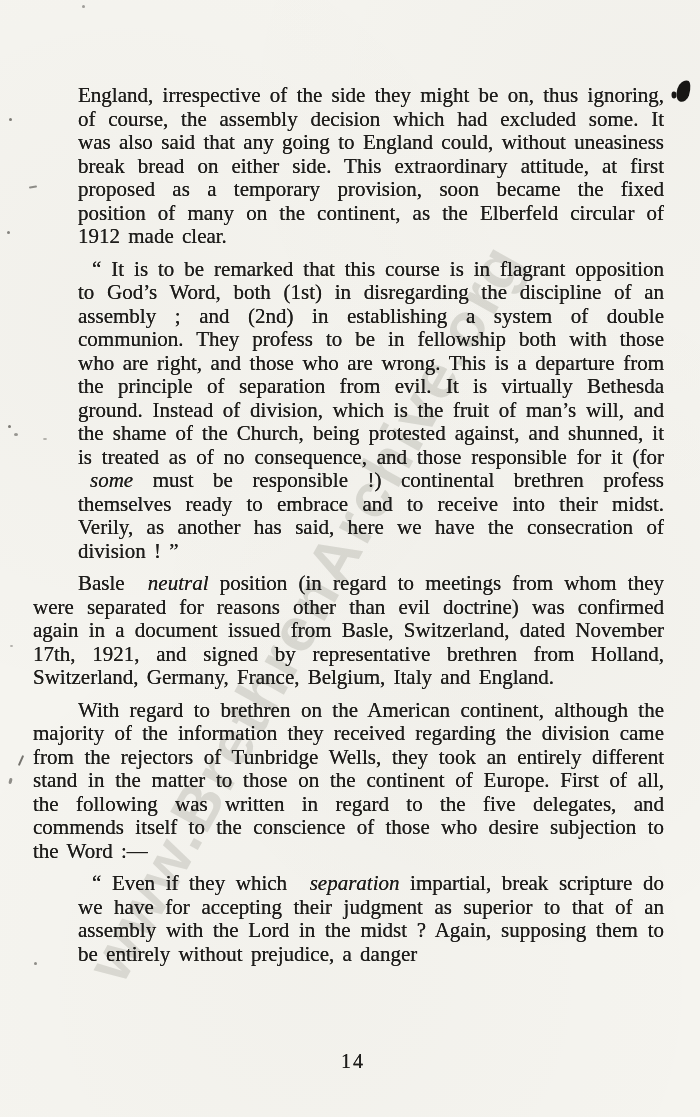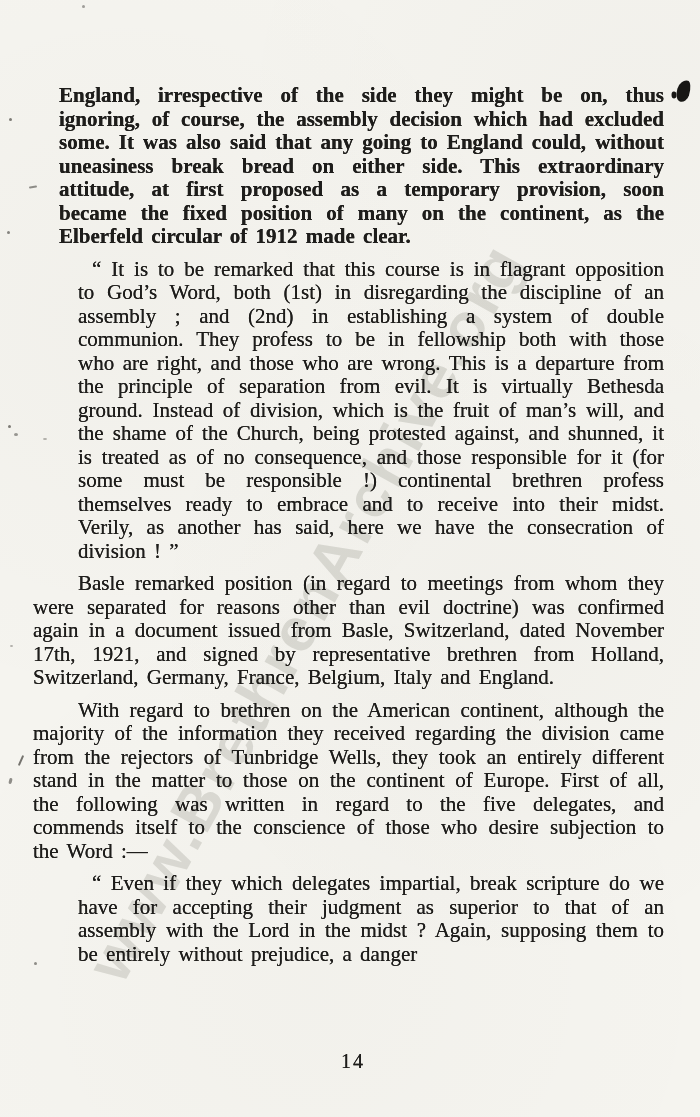--- a/index.html
+++ b/index.html
@@ -24,7 +24,7 @@
   }
   .page-text p{margin:0 0 9px 0;}
   .page-text p:last-child{margin-bottom:0;}
-  p.quote-continuation{margin-left:26px;text-indent:0;font-weight:bold;}
+  p.quote-continuation{margin-left:45px;text-indent:0;}
   p.quote{margin-left:45px;text-indent:14px;}
   p.body{margin-left:0;text-indent:45px;}
   .em{}

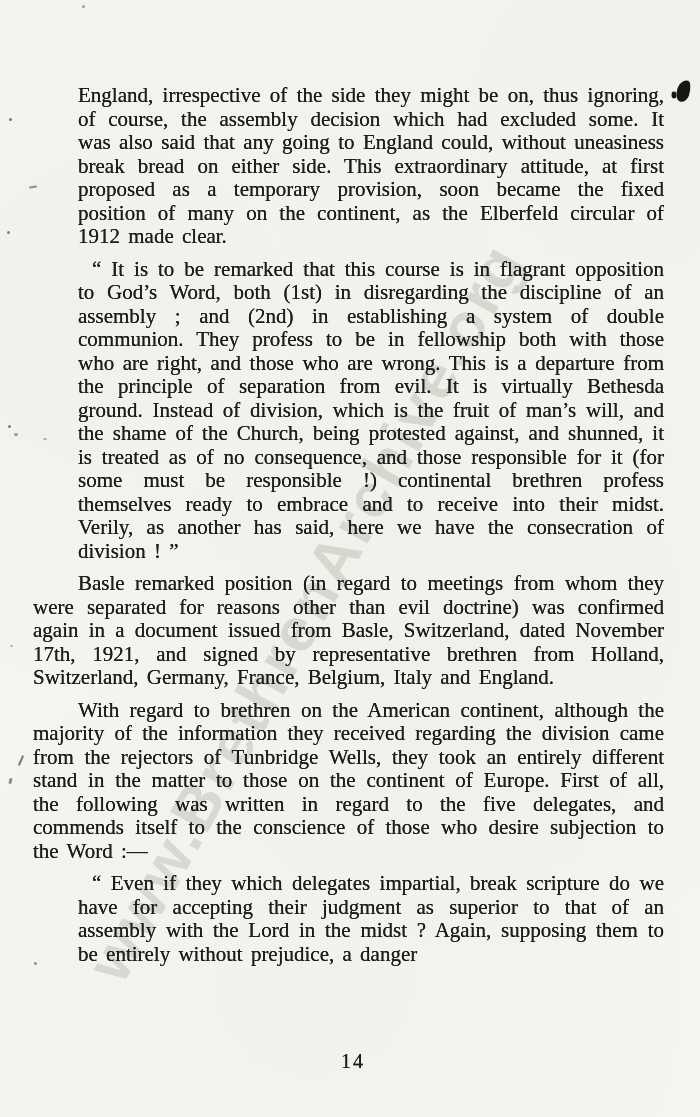--- a/index.html
+++ b/index.html
@@ -27,7 +27,7 @@
   p.quote-continuation{margin-left:45px;text-indent:0;}
   p.quote{margin-left:45px;text-indent:14px;}
   p.body{margin-left:0;text-indent:45px;}
-  .em{}
+  .em{font-style:italic;margin-left:12px;}
   .watermark{
     position:absolute;left:305px;top:612px;
     transform:translate(-50%,-50%) rotate(-61deg);

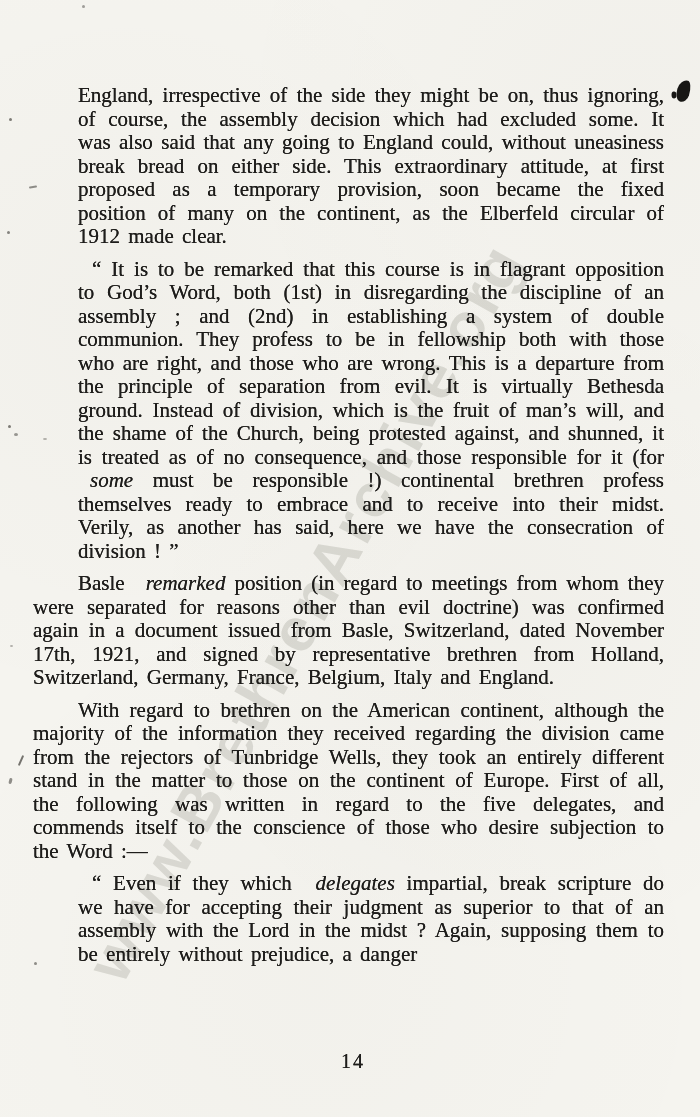--- a/index.html
+++ b/index.html
@@ -75,7 +75,7 @@
 <div class="page-text">
     <p class="quote-continuation"><span>England, irrespective of the side they might be on, thus ignoring, of course, the assembly decision which had excluded some.  It was also said that any going to England could, without uneasiness break bread on either side.  This extraordinary attitude, at first proposed as a temporary provision, soon became the fixed position of many on the continent, as the Elberfeld circular of 1912 made clear.</span></p>
     <p class="quote"><span>“ It is to be remarked that this course is in flagrant opposition to God’s Word, both (1st) in disregarding the discipline of an assembly ; and (2nd) in establishing a system of double communion.  They profess to be in fellowship both with those who are right, and those who are wrong.  This is a departure from the principle of separation from evil.  It is virtually Bethesda ground.  Instead of division, which is the fruit of man’s will, and the shame of the Church, being protested against, and shunned, it is treated as of no consequence, and those responsible for it (for </span><span class="em">some</span><span> must be responsible !) continental brethren profess themselves ready to embrace and to receive into their midst.  Verily, as another has said, here we have the consecration of division ! ”</span></p>
-    <p class="body"><span>Basle </span><span class="em">remarked</span><span> position (in regard to meetings from whom they were separated for reasons other than evil doctrine) was confirmed again in a document issued from Basle, Switzerland, dated November 17th, 1921, and signed by representative brethren from Holland, Switzerland, Germany, France, Belgium, Italy and England.</span></p>
+    <p class="body"><span>Basle </span><span class="em">neutral</span><span> position (in regard to meetings from whom they were separated for reasons other than evil doctrine) was confirmed again in a document issued from Basle, Switzerland, dated November 17th, 1921, and signed by representative brethren from Holland, Switzerland, Germany, France, Belgium, Italy and England.</span></p>
     <p class="body"><span>With regard to brethren on the American continent, although the majority of the information they received regarding the division came from the rejectors of Tunbridge Wells, they took an entirely different stand in the matter to those on the continent of Europe.  First of all, the following was written in regard to the five delegates, and commends itself to the conscience of those who desire subjection to the Word :—</span></p>
     <p class="quote"><span>“ Even if they which </span><span class="em">delegates</span><span> impartial, break scripture do we have for accepting their judgment as superior to that of an assembly with the Lord in the midst ?  Again, supposing them to be entirely without prejudice, a danger</span></p>
   </div>

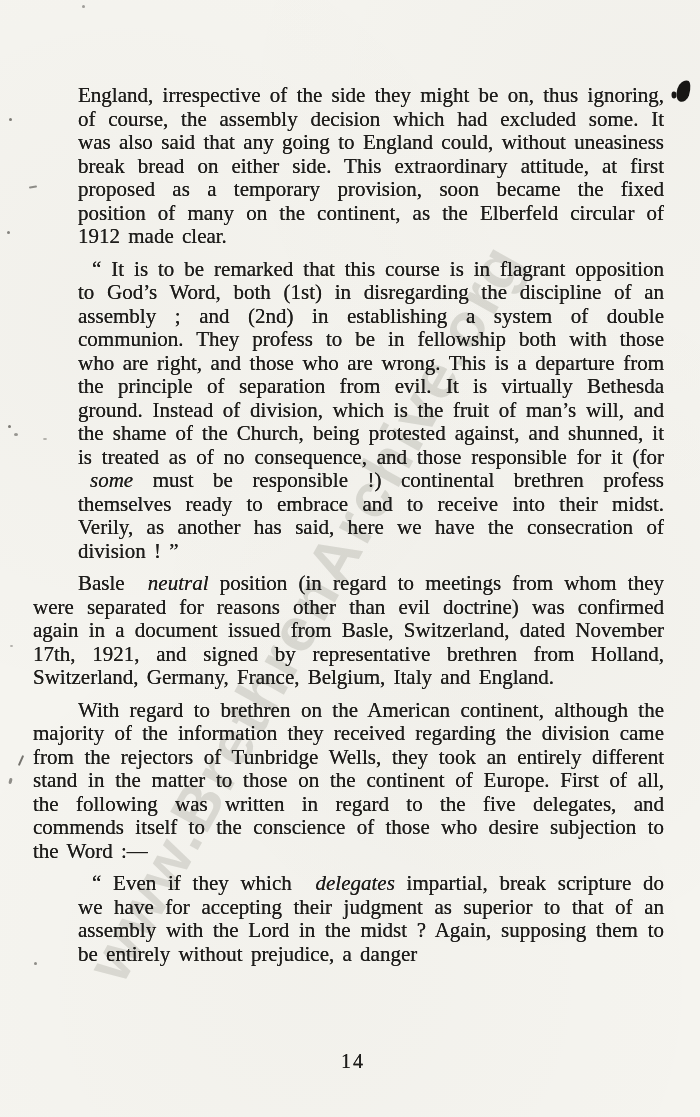--- a/index.html
+++ b/index.html
@@ -77,7 +77,7 @@
     <p class="quote"><span>“ It is to be remarked that this course is in flagrant opposition to God’s Word, both (1st) in disregarding the discipline of an assembly ; and (2nd) in establishing a system of double communion.  They profess to be in fellowship both with those who are right, and those who are wrong.  This is a departure from the principle of separation from evil.  It is virtually Bethesda ground.  Instead of division, which is the fruit of man’s will, and the shame of the Church, being protested against, and shunned, it is treated as of no consequence, and those responsible for it (for </span><span class="em">some</span><span> must be responsible !) continental brethren profess themselves ready to embrace and to receive into their midst.  Verily, as another has said, here we have the consecration of division ! ”</span></p>
     <p class="body"><span>Basle </span><span class="em">neutral</span><span> position (in regard to meetings from whom they were separated for reasons other than evil doctrine) was confirmed again in a document issued from Basle, Switzerland, dated November 17th, 1921, and signed by representative brethren from Holland, Switzerland, Germany, France, Belgium, Italy and England.</span></p>
     <p class="body"><span>With regard to brethren on the American continent, although the majority of the information they received regarding the division came from the rejectors of Tunbridge Wells, they took an entirely different stand in the matter to those on the continent of Europe.  First of all, the following was written in regard to the five delegates, and commends itself to the conscience of those who desire subjection to the Word :—</span></p>
-    <p class="quote"><span>“ Even if they which </span><span class="em">delegates</span><span> impartial, break scripture do we have for accepting their judgment as superior to that of an assembly with the Lord in the midst ?  Again, supposing them to be entirely without prejudice, a danger</span></p>
+    <p class="quote"><span>“ Even if they which </span><span class="em">separation</span><span> impartial, break scripture do we have for accepting their judgment as superior to that of an assembly with the Lord in the midst ?  Again, supposing them to be entirely without prejudice, a danger</span></p>
   </div>
 
 <div class="page-number">14</div>

